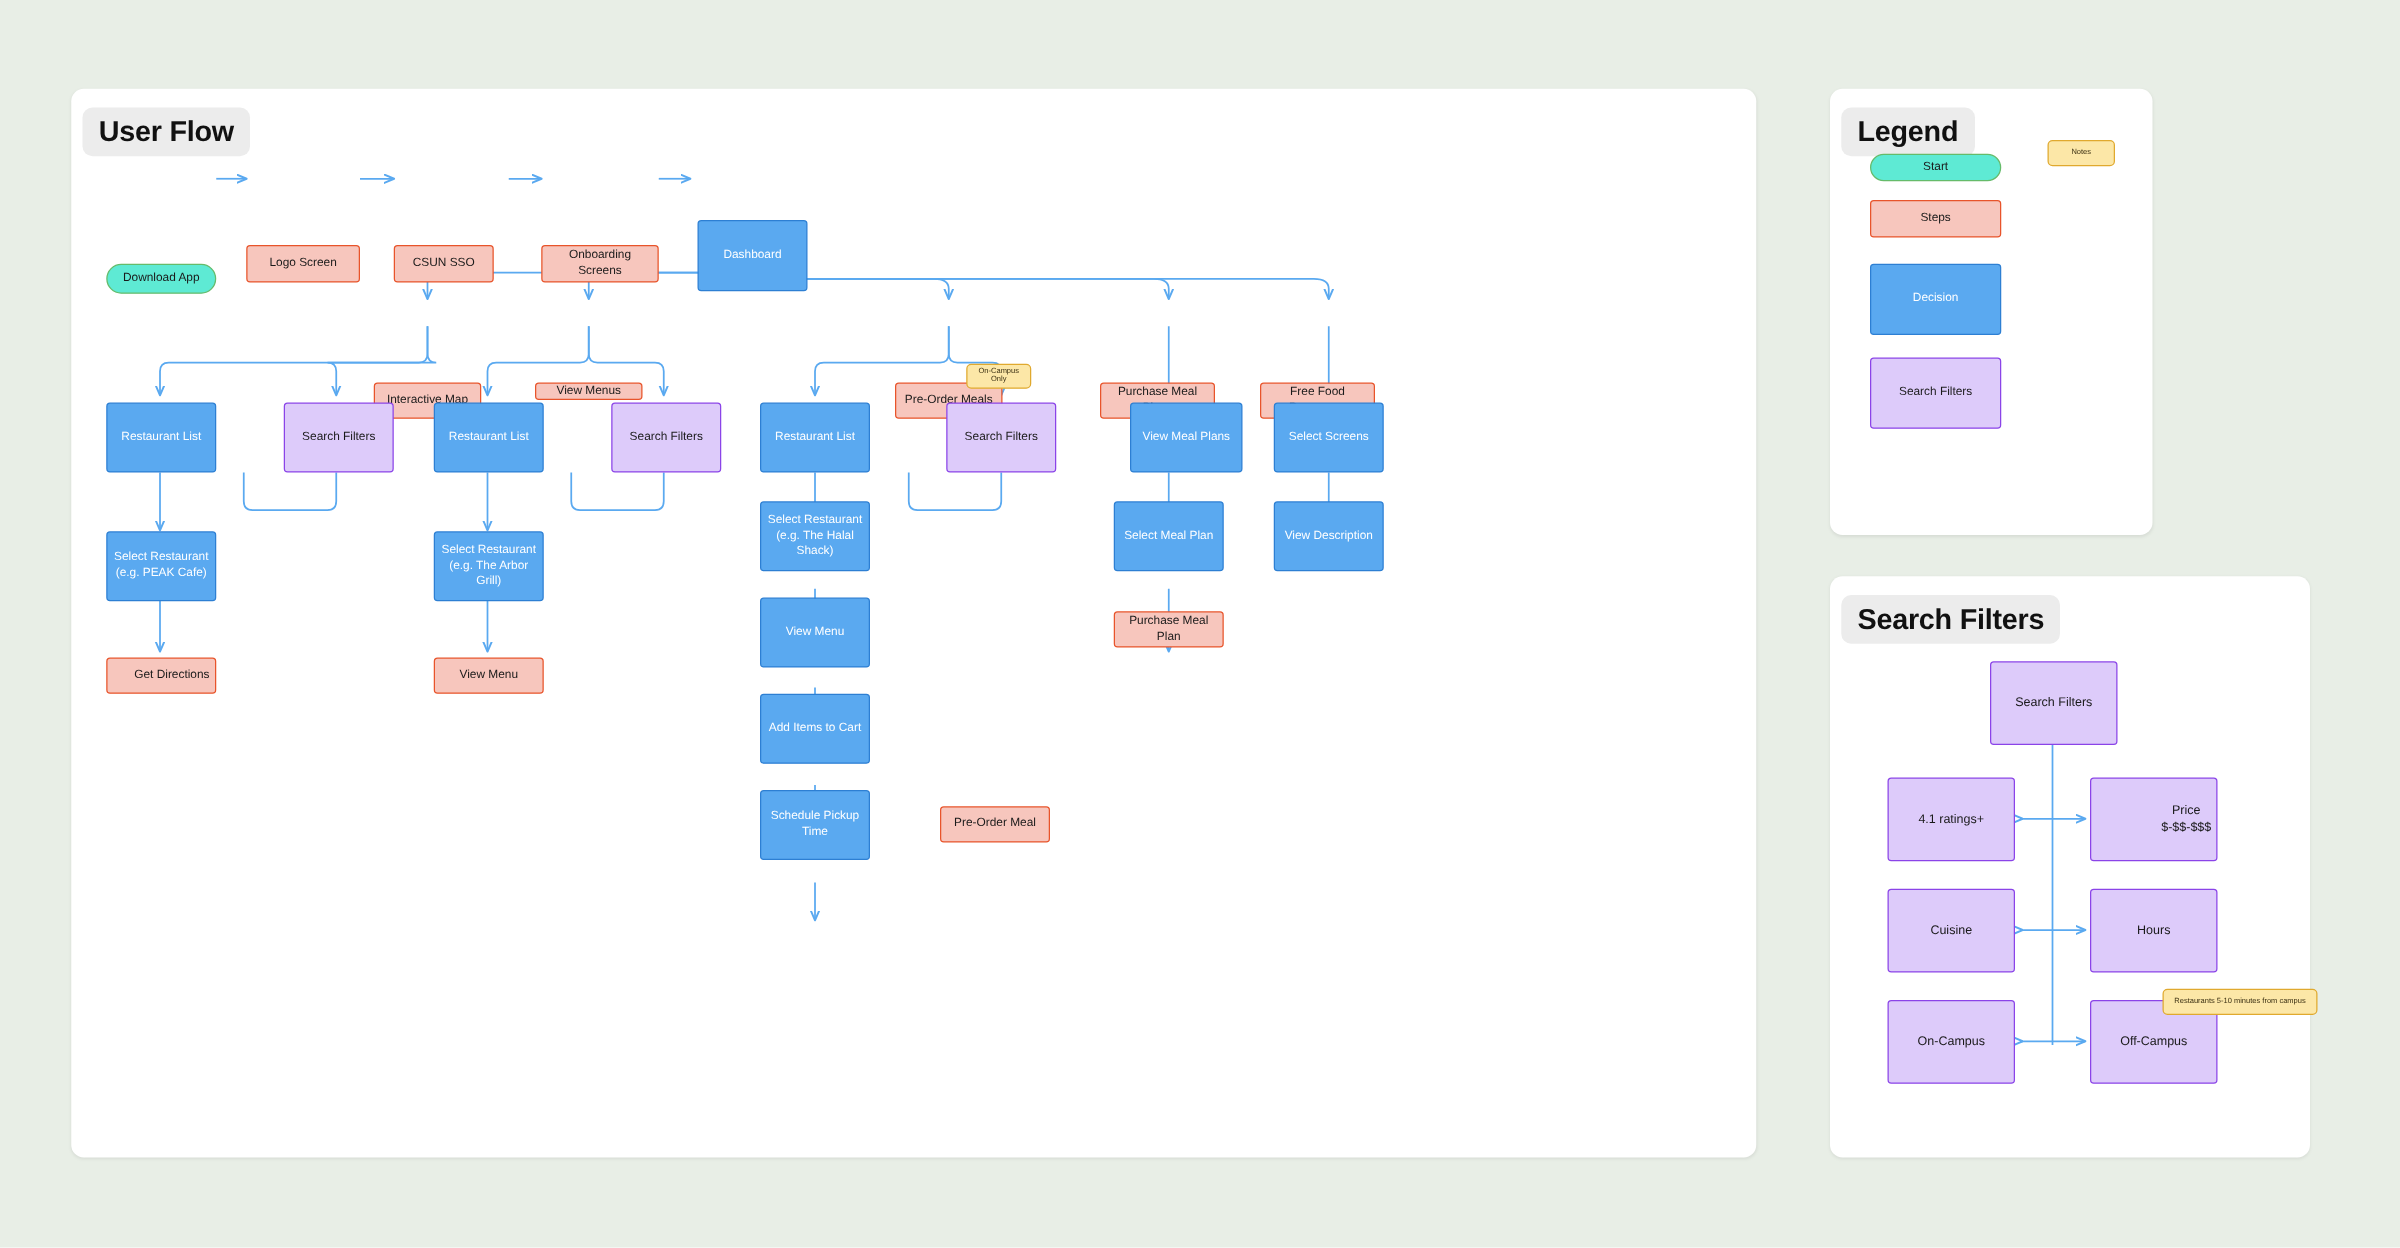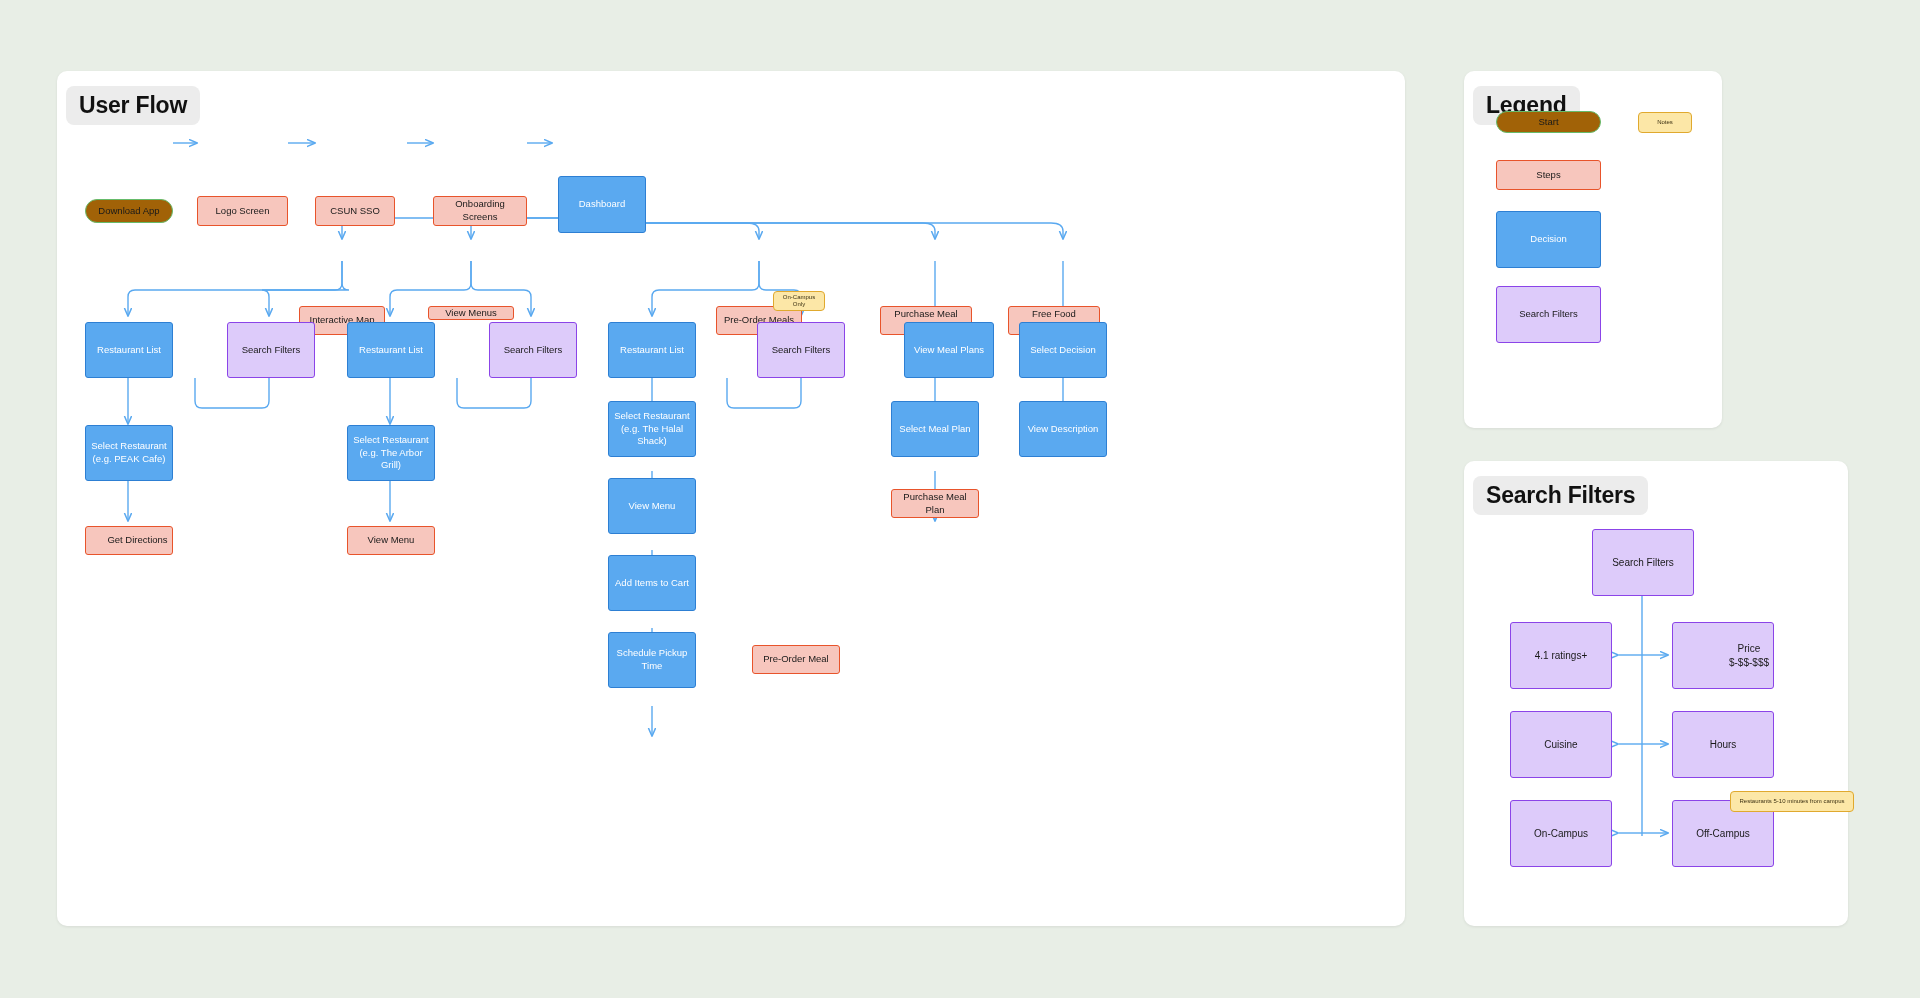--- a/index.html
+++ b/index.html
@@ -56,7 +56,7 @@
     white-space: pre-line;
     padding: 2px 4px;
   }
-  .node.start   { background: #a16207; border-color: #66bb6a; color: #1a1a1a; border-radius: 20px; }
+  .node.start   { background: #5eead4; border-color: #66bb6a; color: #1a1a1a; border-radius: 20px; margin-top: 12px; }
   .node.step    { background: #f7c6bd; border-color: #e8542b; color: #1a1a1a; }
   .node.decision{ background: #5aa9f0; border-color: #2d7fd3; color: #ffffff; }
   .node.filter  { background: #ddcbfa; border-color: #8b44e8; color: #1a1a1a; }

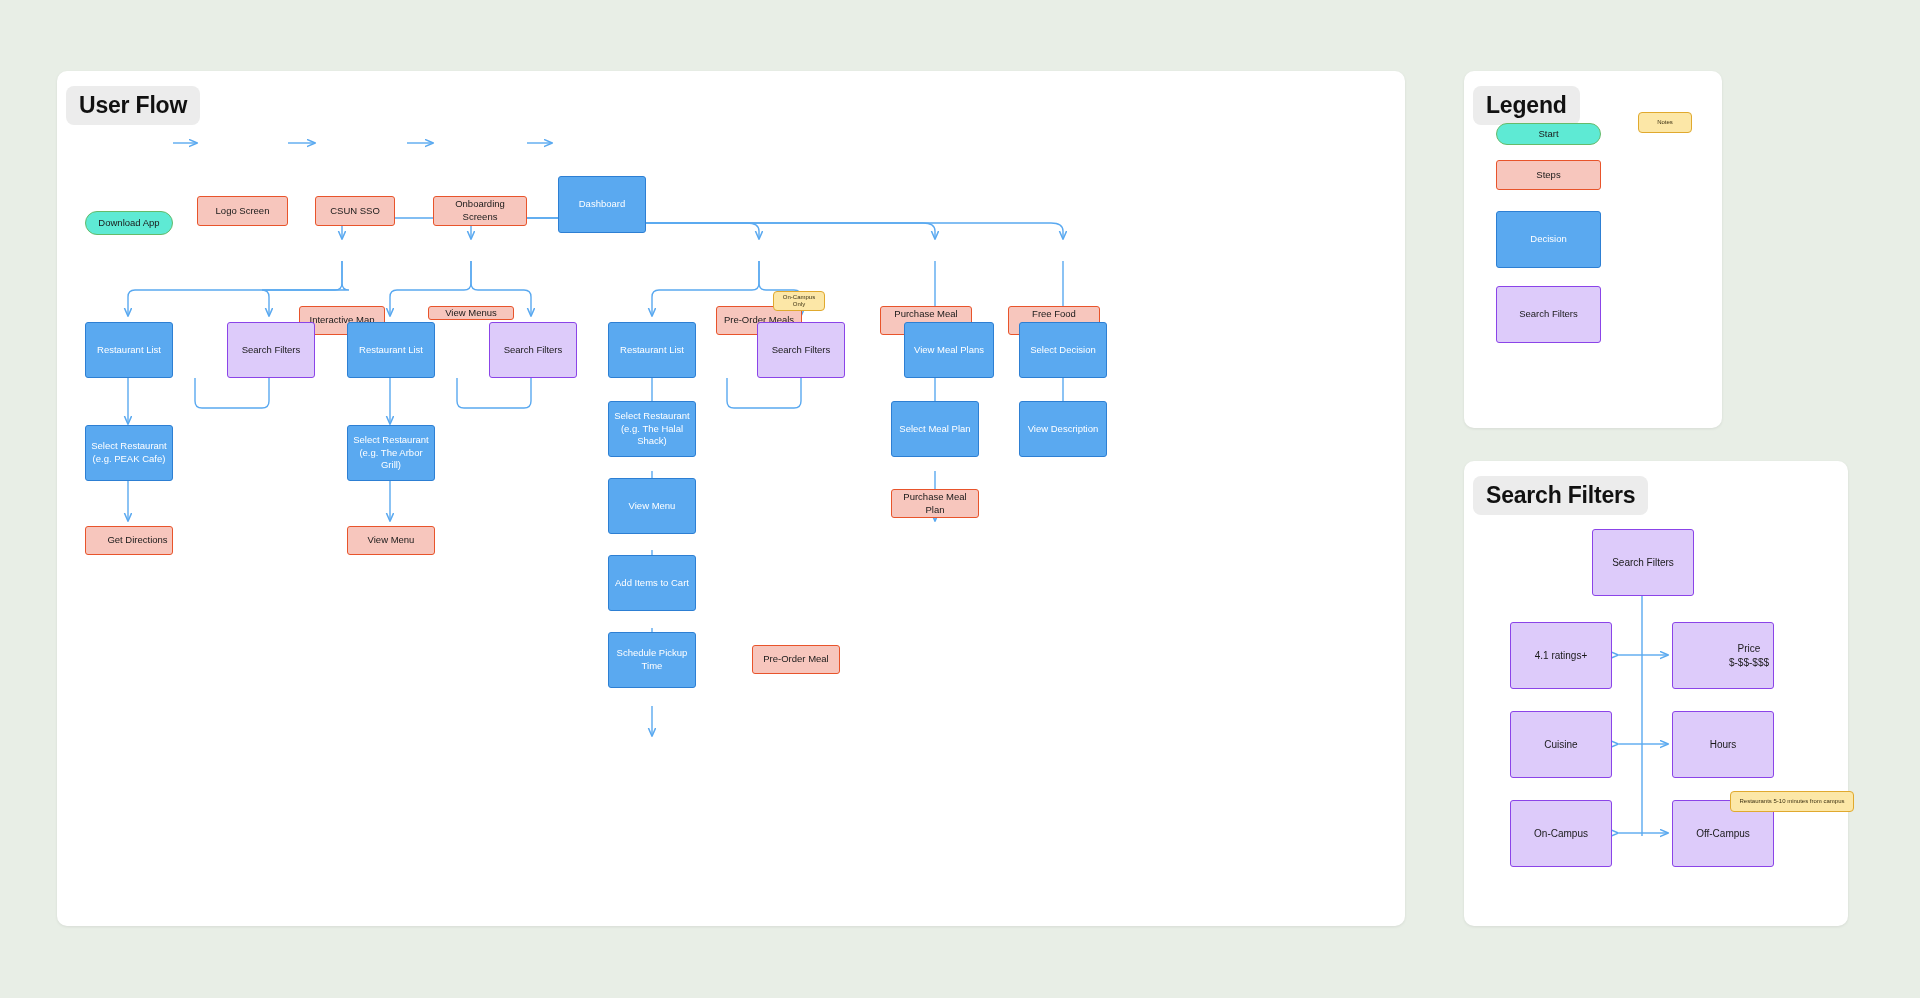--- a/index.html
+++ b/index.html
@@ -184,7 +184,7 @@
     <span>View Meal Plans</span>
   </div>
   <div class="node decision" style="left:962px; top:251px; width:88px; height:56px;">
-    <span>Select Decision</span>
+    <span>Select Screens</span>
   </div>
 
   <div class="node decision" style="left:28px; top:354px; width:88px; height:56px;">

